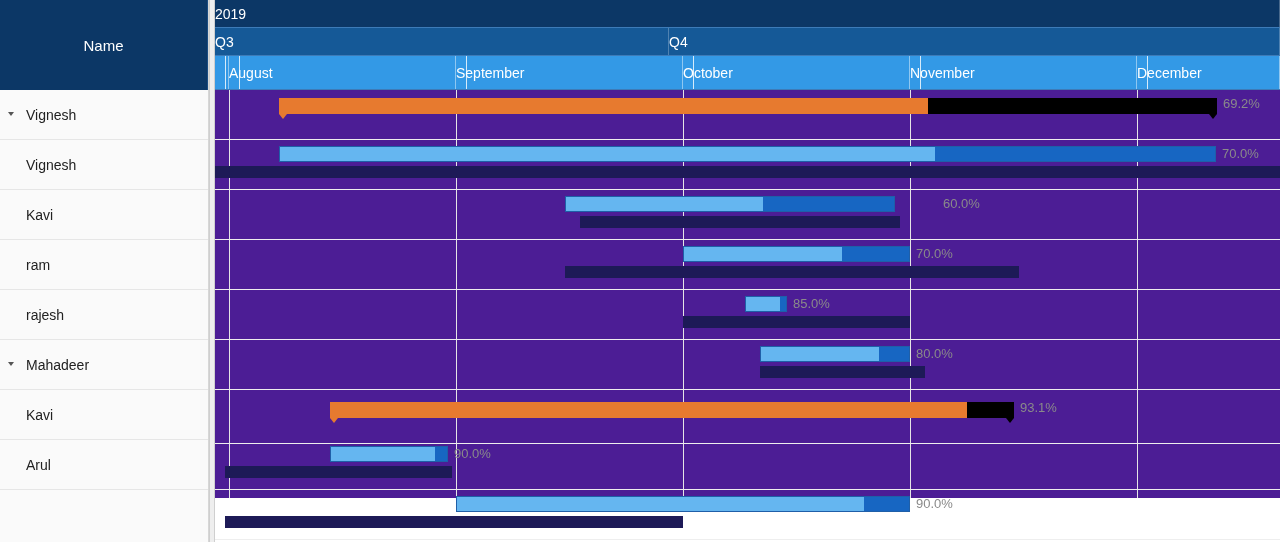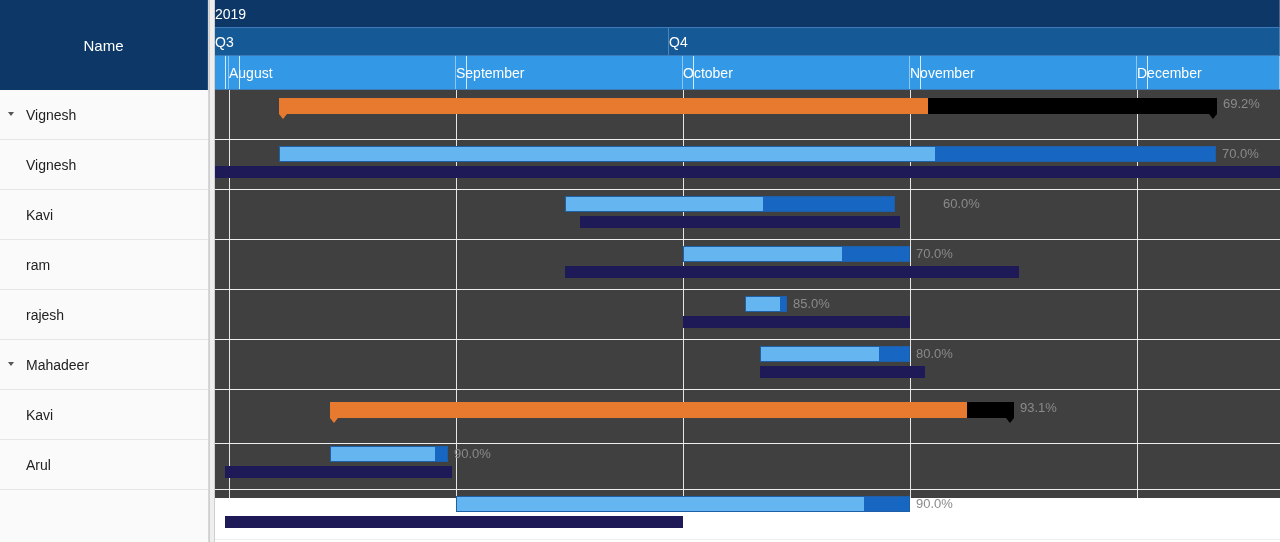--- a/index.html
+++ b/index.html
@@ -117,7 +117,7 @@
   .chart-body {
     position: relative;
     height: 408px;
-    background: #404040;
+    background: #4c1d95;
   }
   .grid-col {
     position: absolute;

